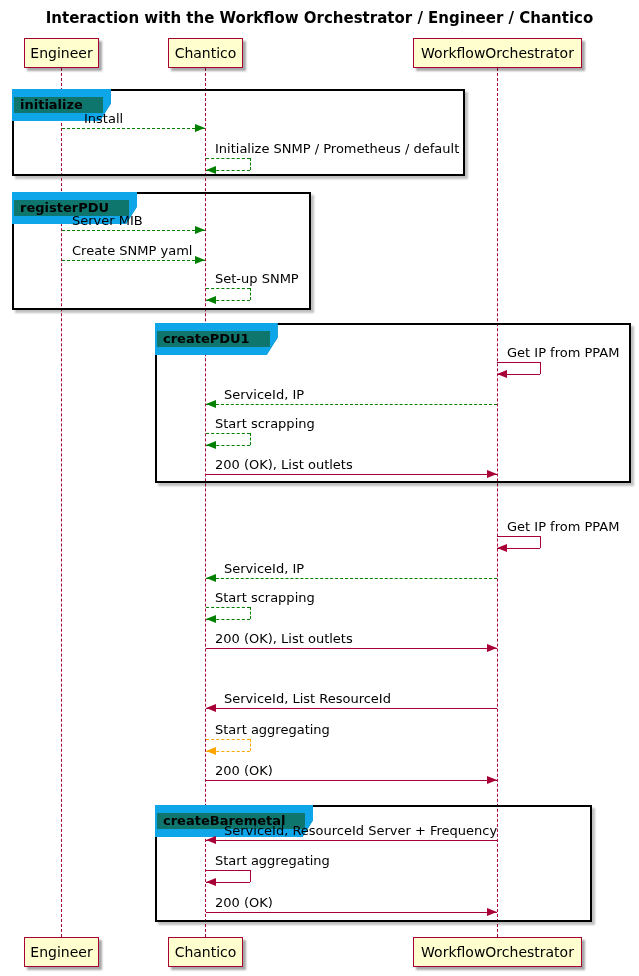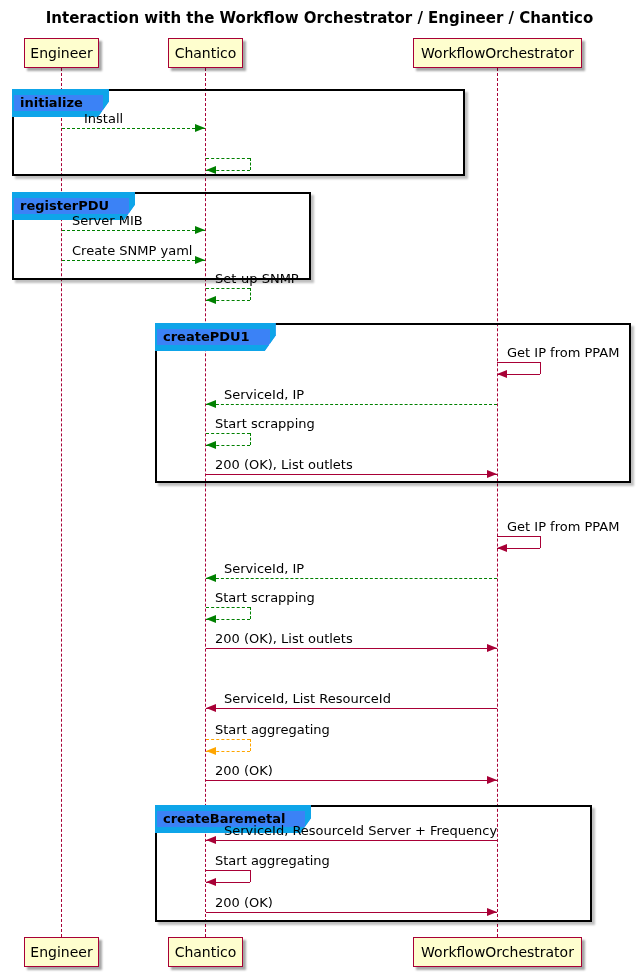--- a/index.html
+++ b/index.html
@@ -51,8 +51,8 @@
   .frame-label {
     position: absolute;
     left: -2px; top: -2px;
-    background: #3b82f6;
-    border: 6px solid #0ea5e9;
+    background: #0f766e;
+    border: 8px solid #0ea5e9;
     border-left-width: 2px;
     font-size: 13px;
     font-weight: bold;

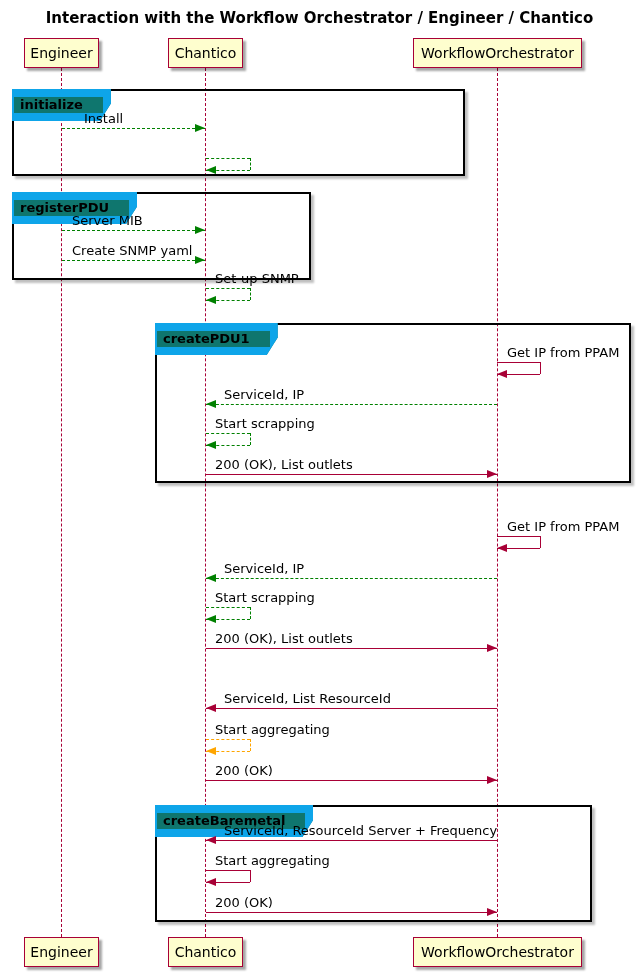--- a/index.html
+++ b/index.html
@@ -132,6 +132,7 @@
   <div class="hline dg" style="left:62px; top:128px; width:143px;"></div>
   <div class="ah ah-r green" style="left:195px; top:124px;"></div>
 
+  <div class="msg-label" style="left:215px; top:141px;">Initialize SNMP / Prometheus / default</div>
   <div class="hline dg" style="left:206px; top:158px; width:44px;"></div>
   <div class="vline dgv" style="left:250px; top:158px; height:12px;"></div>
   <div class="hline dg" style="left:206px; top:170px; width:44px;"></div>

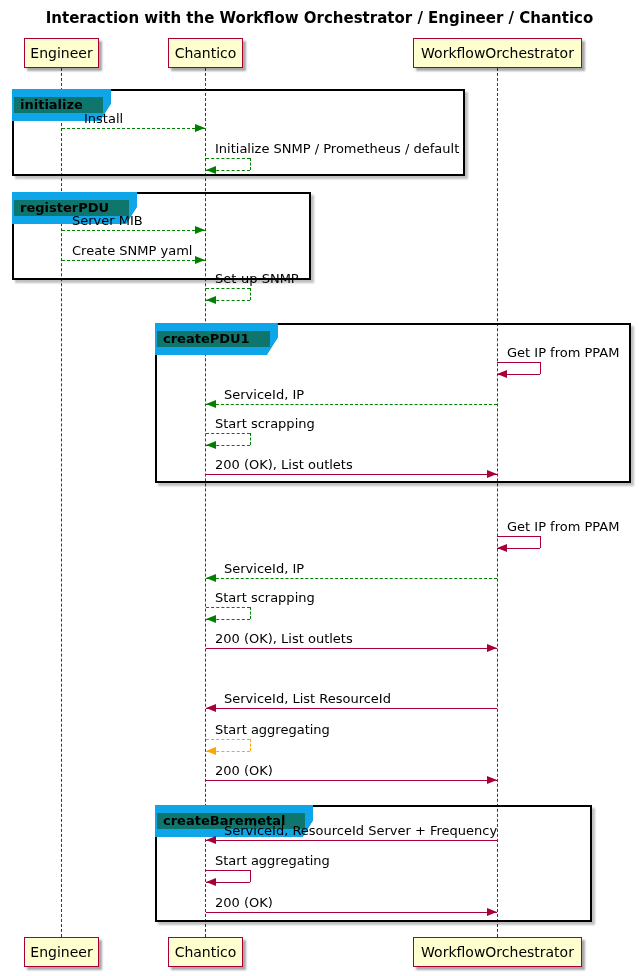--- a/index.html
+++ b/index.html
@@ -118,7 +118,7 @@
   <div class="frame" style="left:12px; top:89px; width:453px; height:87px;">
     <div class="frame-label">initialize</div>
   </div>
-  <div class="frame" style="left:12px; top:192px; width:299px; height:88px;">
+  <div class="frame" style="left:12px; top:192px; width:299px; height:118px;">
     <div class="frame-label">registerPDU</div>
   </div>
   <div class="frame" style="left:155px; top:323px; width:476px; height:160px;">

